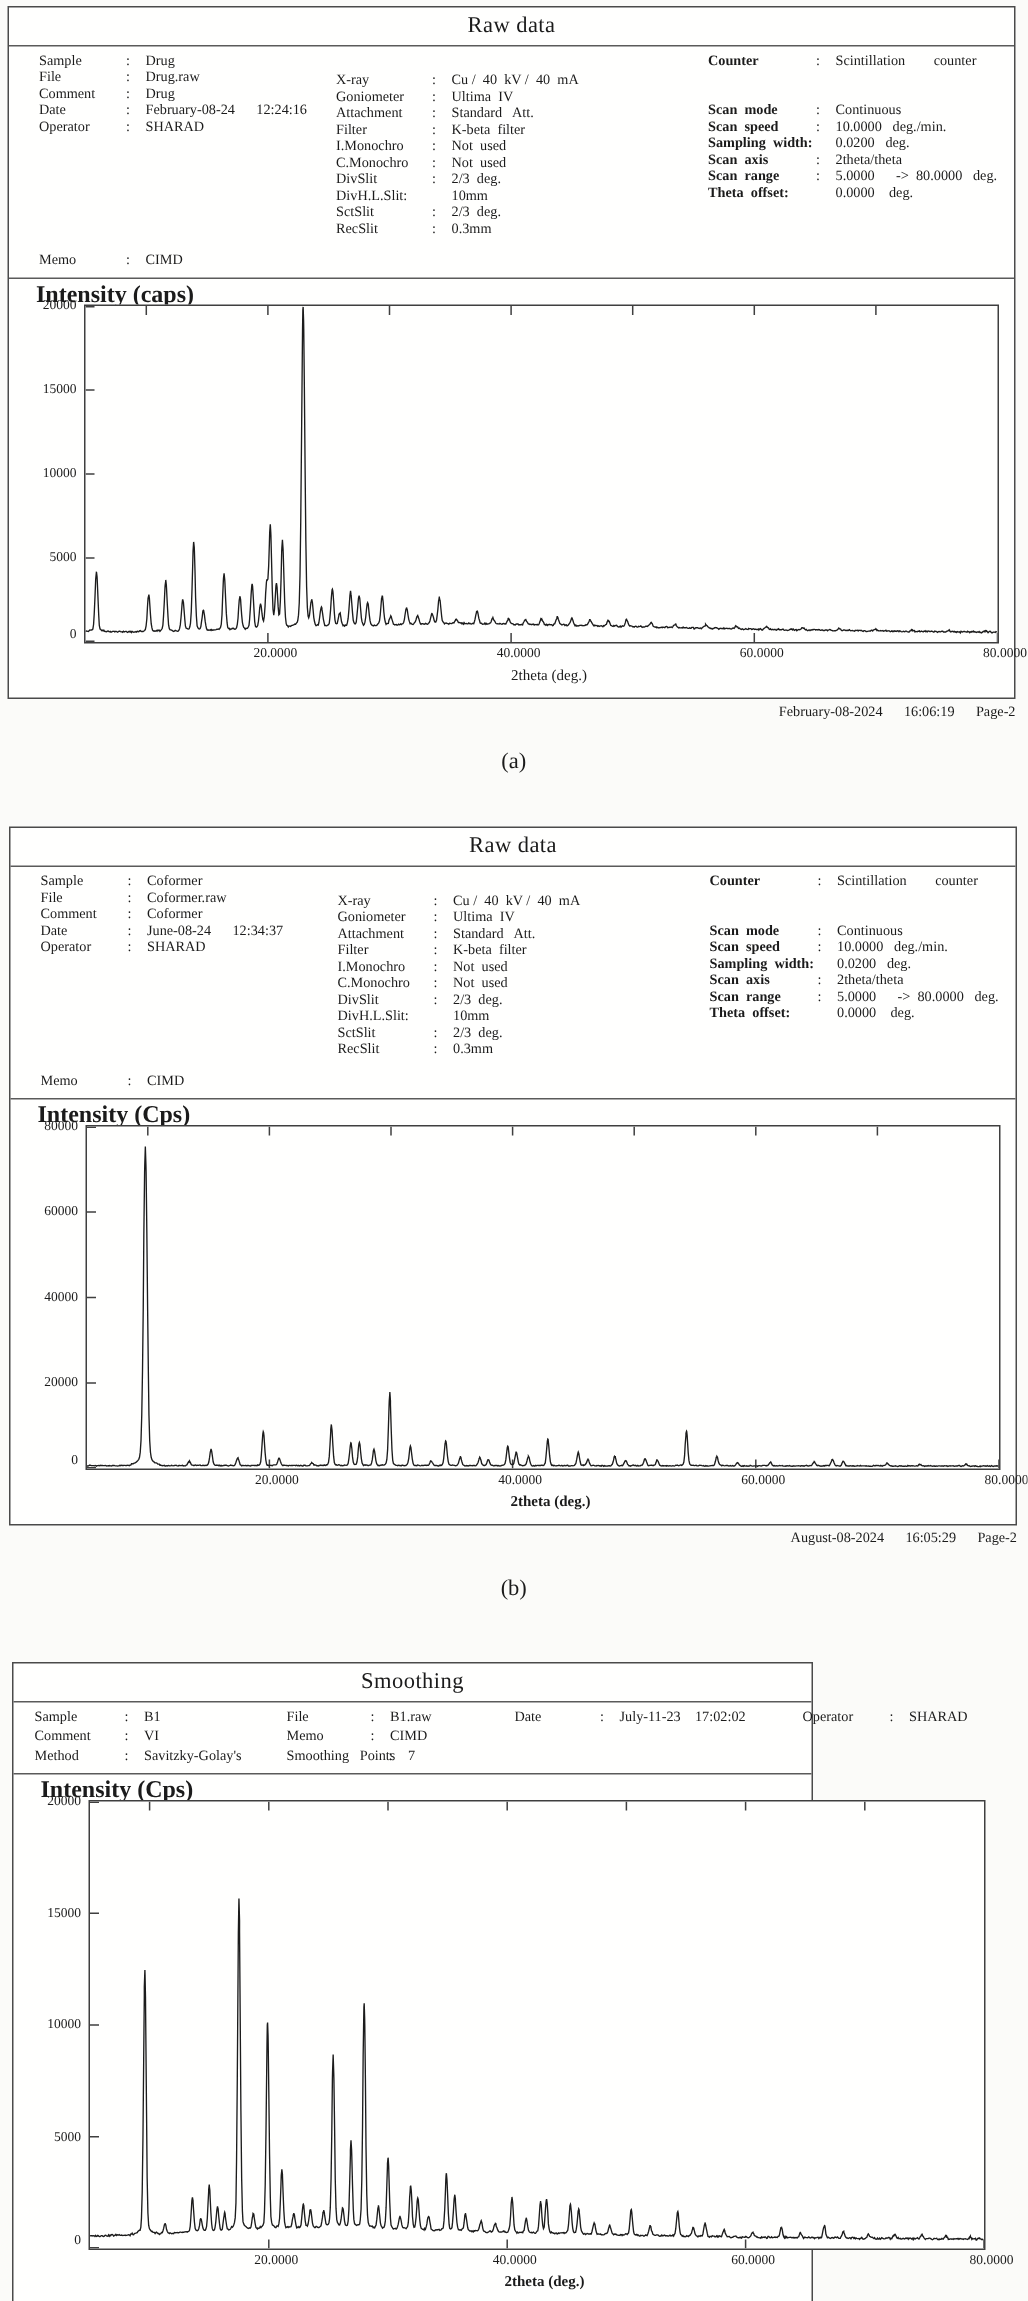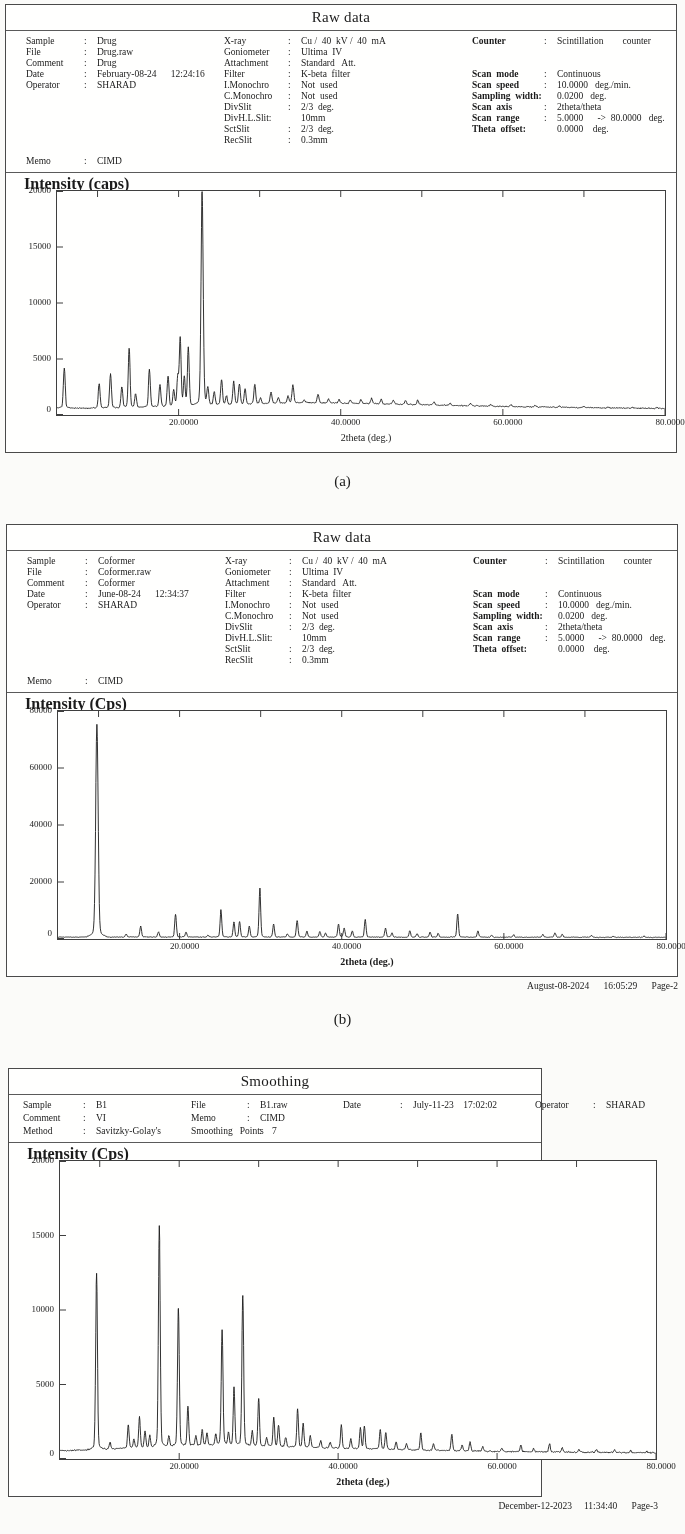--- a/index.html
+++ b/index.html
@@ -13,7 +13,7 @@
   .hdr-wrap{border-bottom:1px solid #5a5a5a;}
   .hdr-raw{display:flex;padding:5px 0 0 20px;}
   .hcol-0{width:198px;flex:none;}
-  .hcol-1{width:248px;flex:none;}
+  .hcol-1{width:248px;flex:none;margin-top:13px;}
   .hcol-2{flex:1;min-width:0;}
   .irow{display:flex;font-size:9.5px;line-height:11px;min-height:11px;}
   .irow .l,.srow .l{flex:none;white-space:pre;}

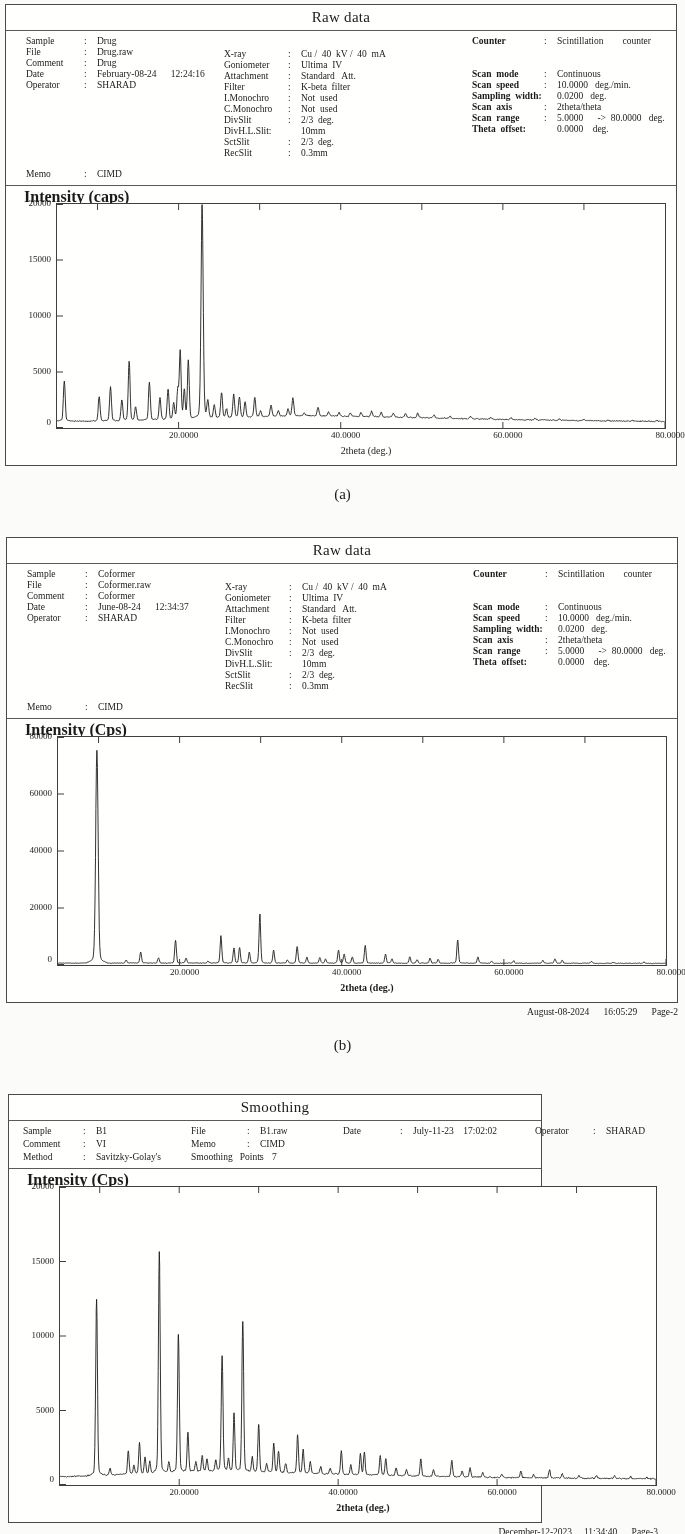--- a/index.html
+++ b/index.html
@@ -239,6 +239,7 @@
         <div class="xlab" style="margin-left: 50px; width: 608px;">2theta (deg.)</div>
       </div>
     </div>
+    <div class="pfooter" style="width: 677px;">February-08-2024      16:06:19      Page-2</div>
     <div class="plab">(a)</div>
   </div>
     <div class="panel" style="margin-bottom: 40px;">

